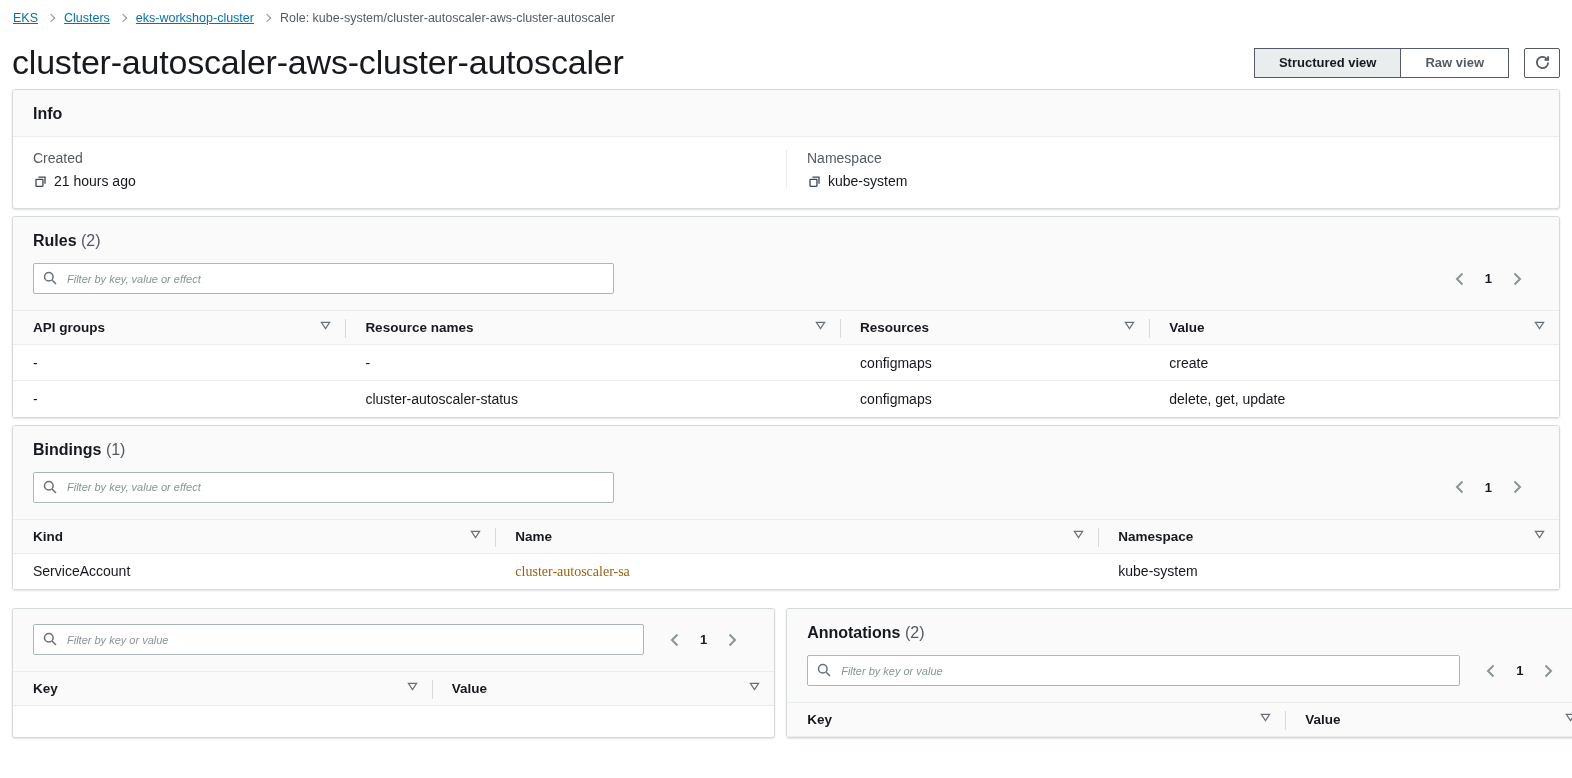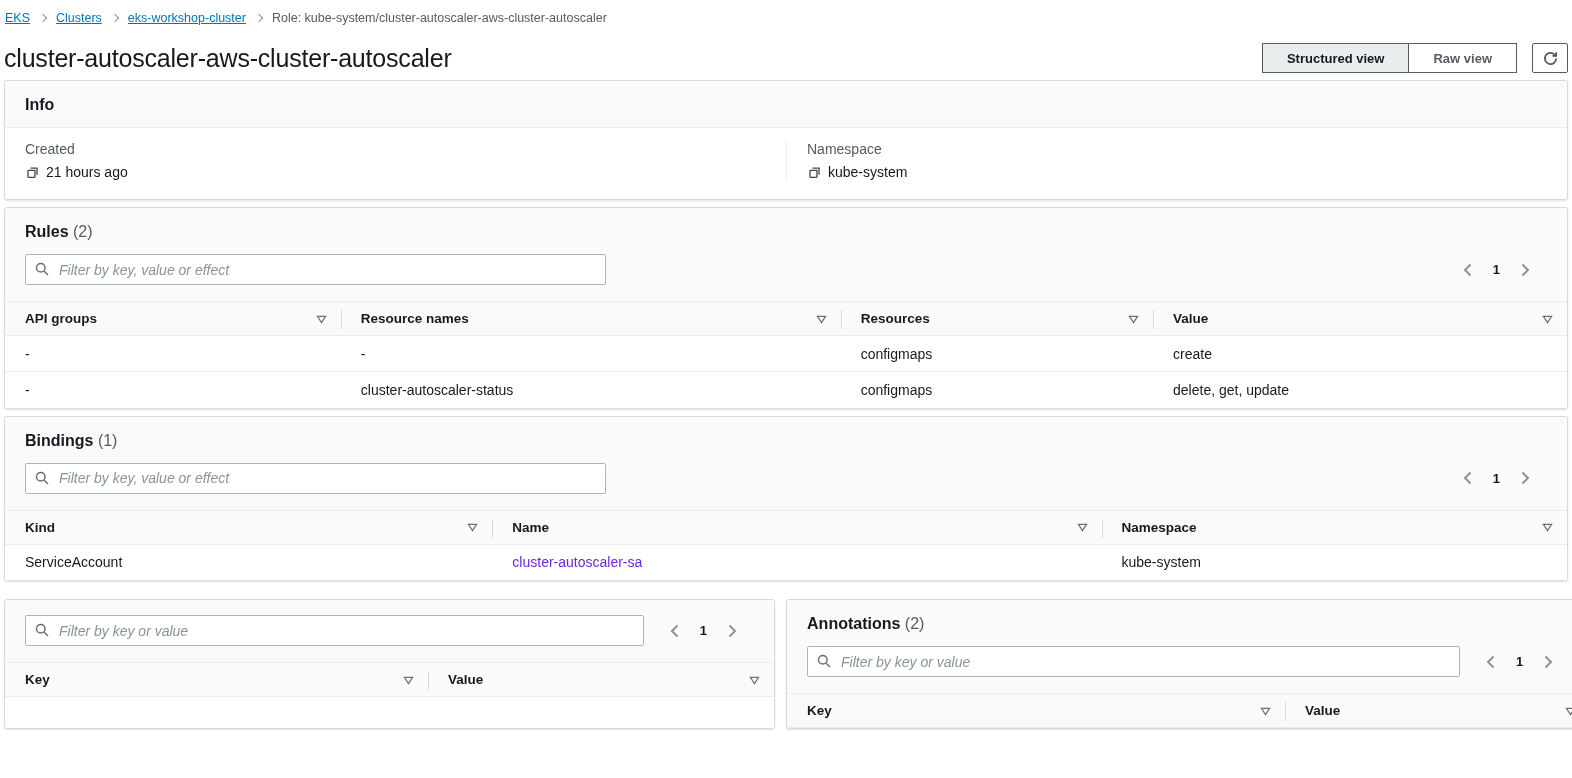--- a/index.html
+++ b/index.html
@@ -11,7 +11,7 @@
     font-family: "Liberation Sans", sans-serif;
     color: #16191f;
   }
-  .page { padding: 0 4px; }
+  .page { padding: 0 12px; }
 
   
   .breadcrumb {

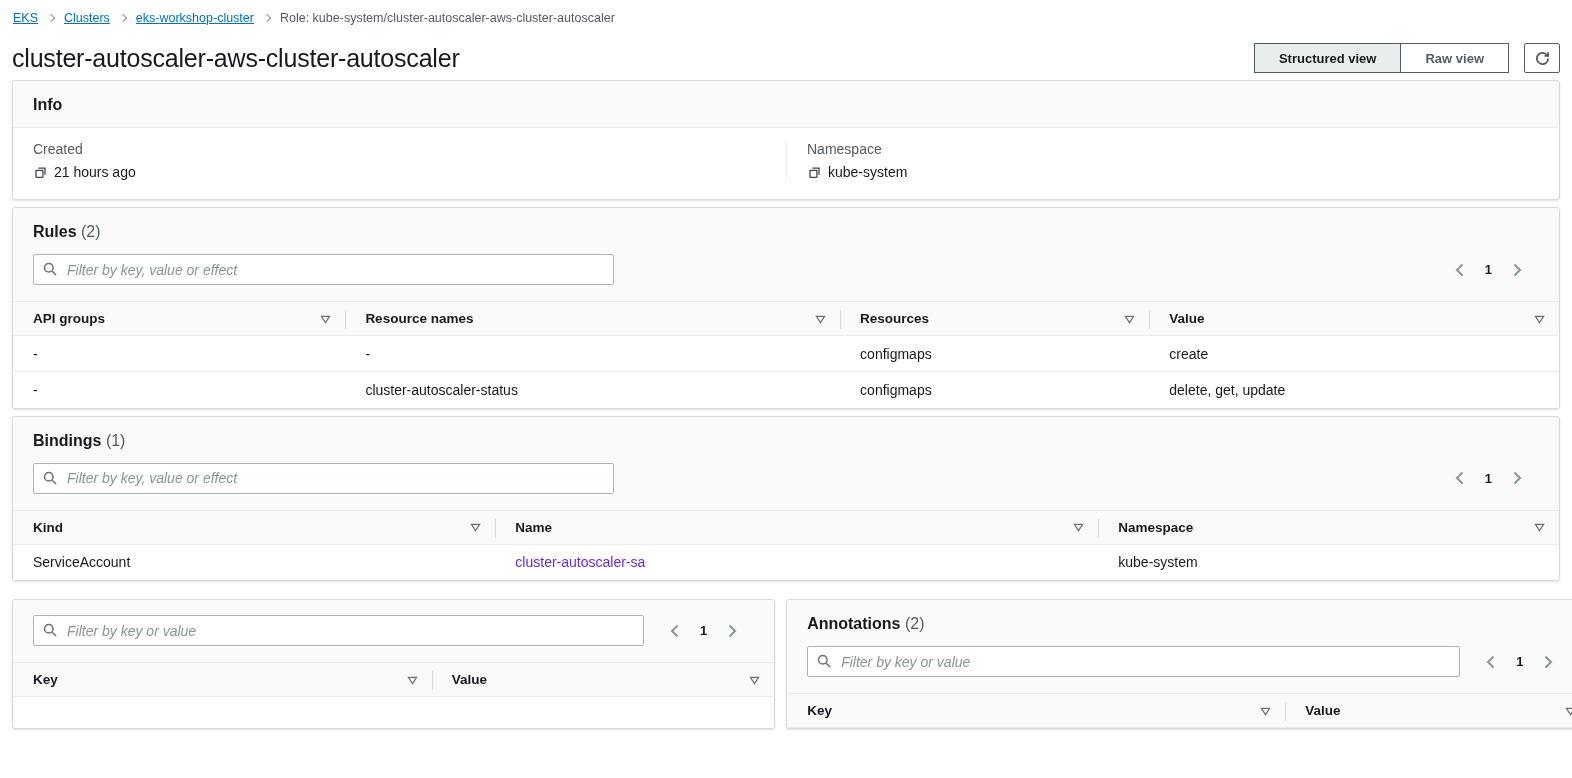--- a/index.html
+++ b/index.html
@@ -32,7 +32,7 @@
     margin-top: 18px;
     display: flex; align-items: center; justify-content: space-between;
   }
-  .page-title { font-size: 25px; font-weight: 400; letter-spacing: -0.2px; }
+  .page-title { font-size: 34px; font-weight: 400; letter-spacing: -0.2px; }
   .header-actions { display: flex; align-items: flex-end; }
   .segmented { display: flex; }
   .seg-btn {

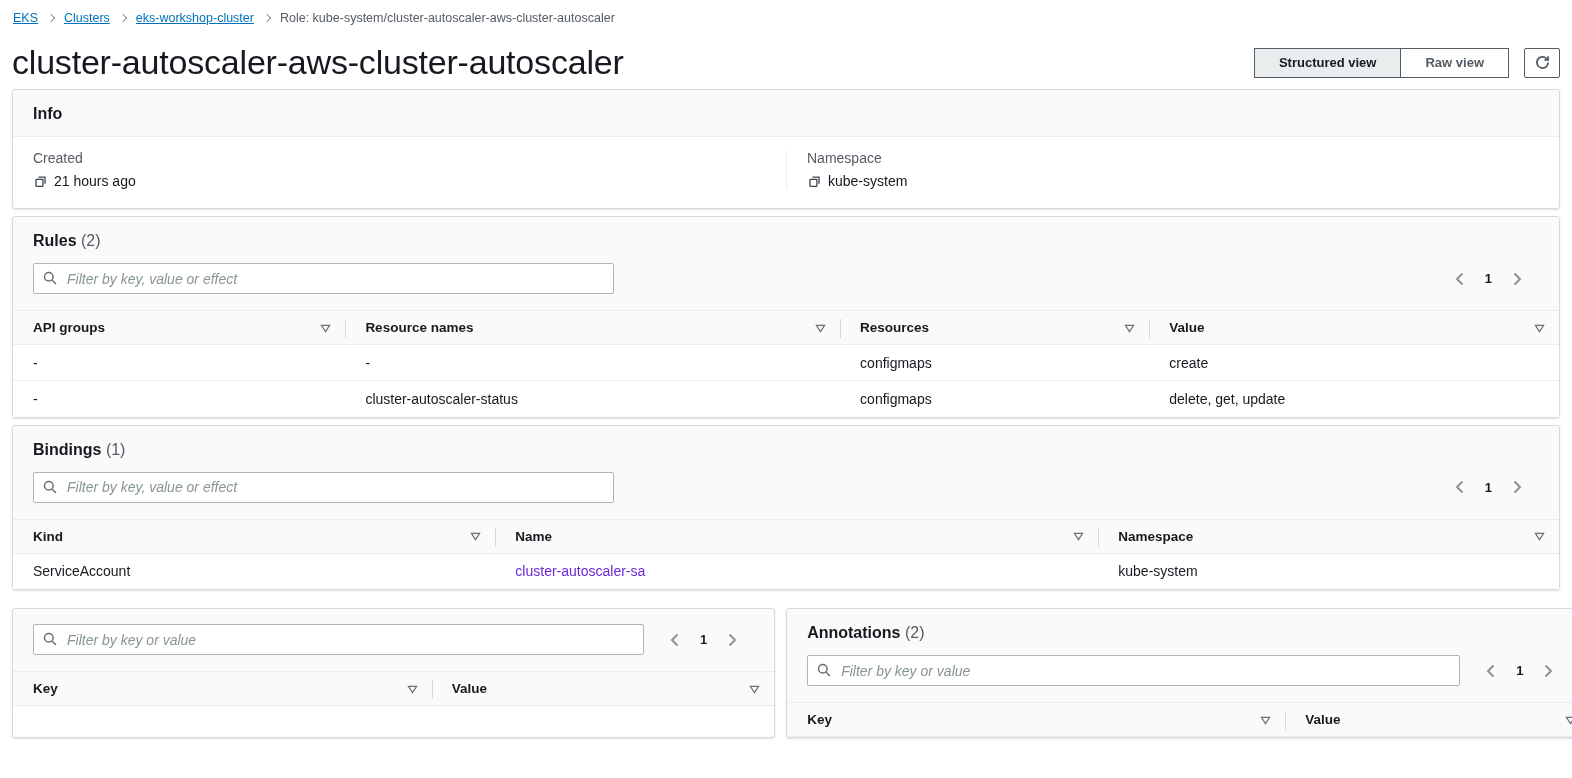--- a/index.html
+++ b/index.html
@@ -83,7 +83,7 @@
     width: 100%; height: 31px;
     border: 1px solid #aab7b8; border-radius: 2px;
     padding: 0 8px 0 33px;
-    font-size: 14px; color: #16191f; background: #fff;
+    font-size: 11px; color: #16191f; background: #fff;
     font-family: "Liberation Sans", sans-serif;
   }
   .filter-box input::placeholder { font-style: italic; color: #879596; }

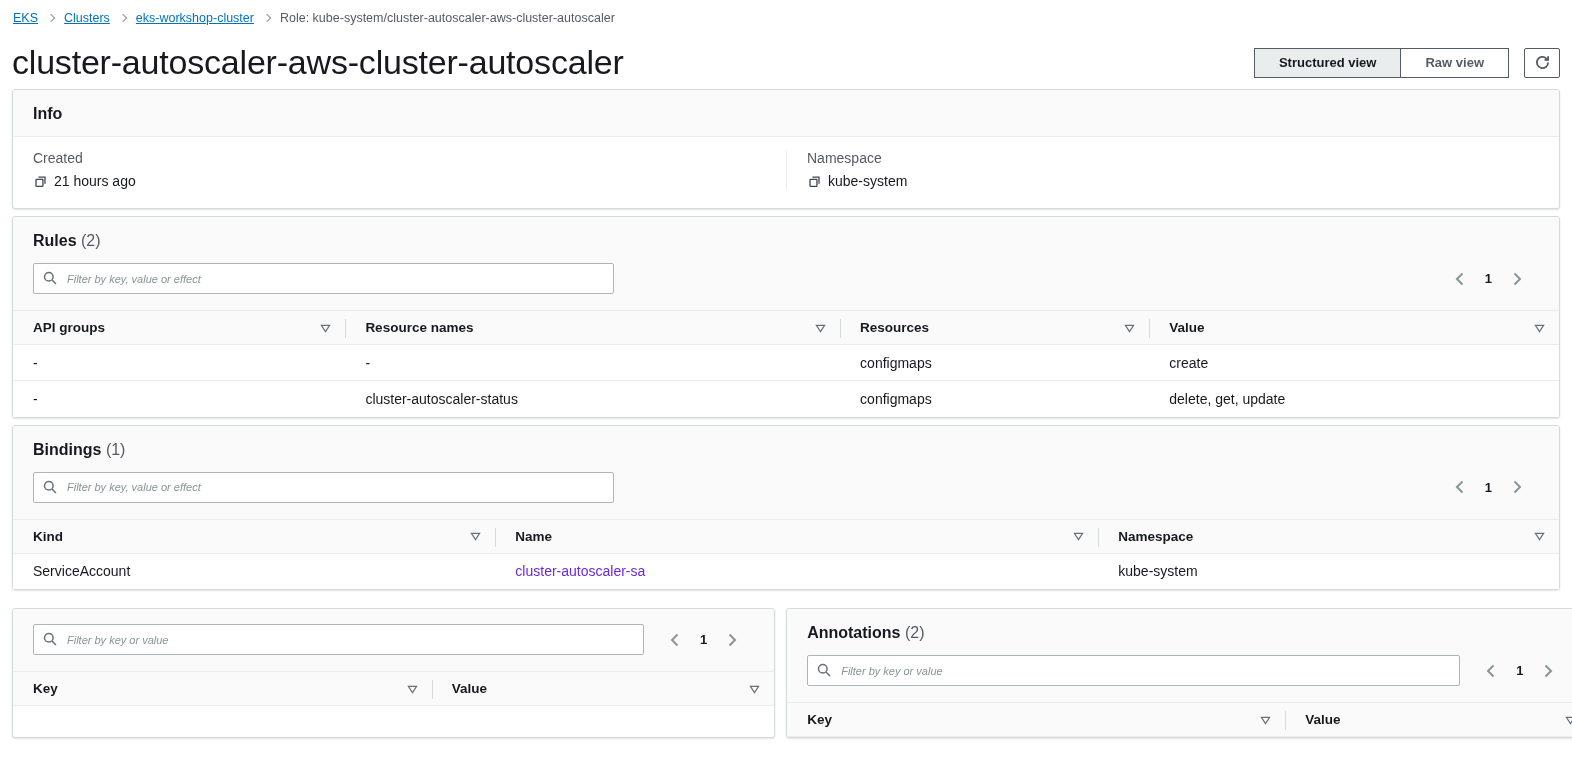--- a/index.html
+++ b/index.html
@@ -105,7 +105,7 @@
     content: ""; position: absolute; left: 0; top: 8px;
     height: 19px; width: 1px; background: #d5dbdb;
   }
-  .th-inner { display: flex; align-items: center; }
+  .th-inner { display: flex; }
   .th-label { flex: 1; overflow: hidden; white-space: nowrap; }
   .filter-tri { display: inline-flex; cursor: pointer; padding-top: 1px; }
   td {

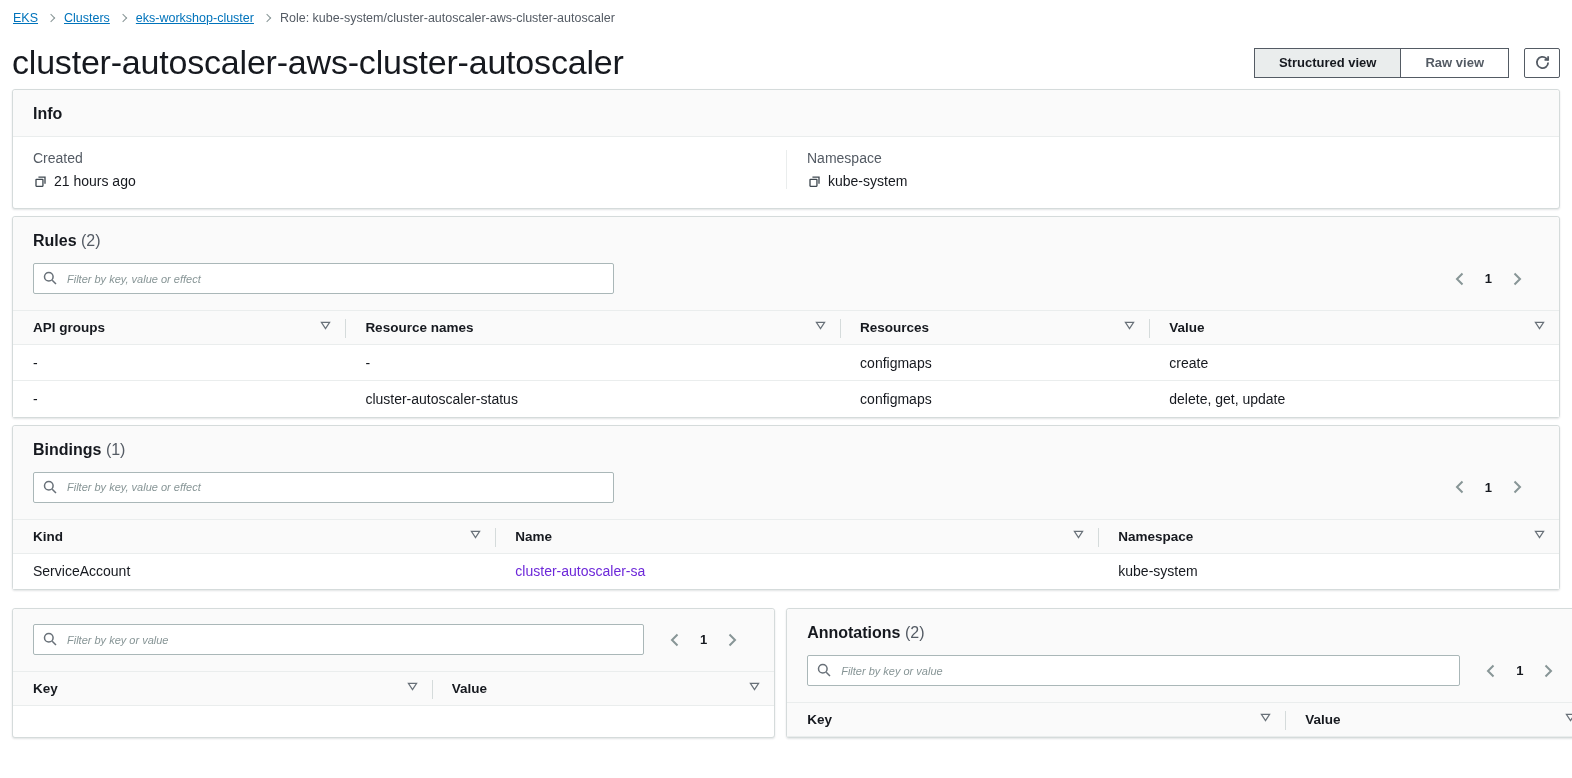--- a/index.html
+++ b/index.html
@@ -115,7 +115,7 @@
     overflow: hidden; white-space: nowrap;
   }
   tbody tr:first-child td { border-top: none; }
-  a.cell-link { color: #6d28d9; text-decoration: none; cursor: pointer; }
+  a.cell-link { color: #a16207; text-decoration: none; cursor: pointer; font-family: Liberation Serif, serif; }
 
   
   .rules-table col.c1 { width: 21.5%; } .rules-table col.c2 { width: 32%; }

